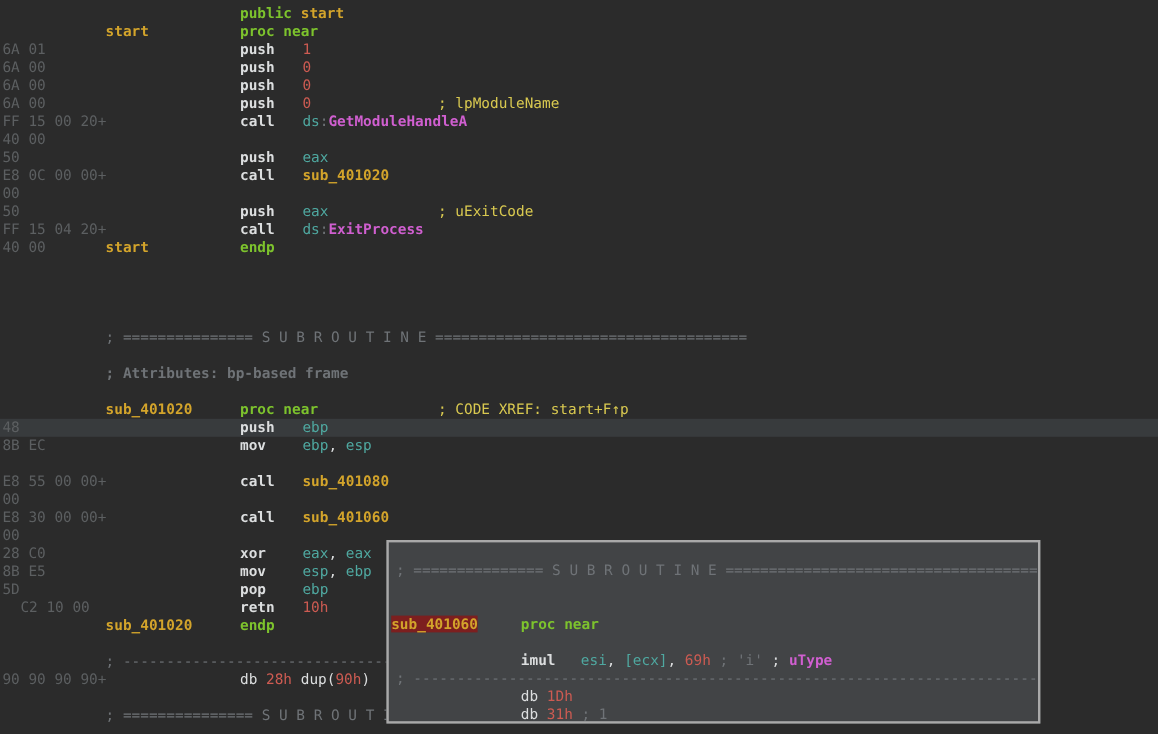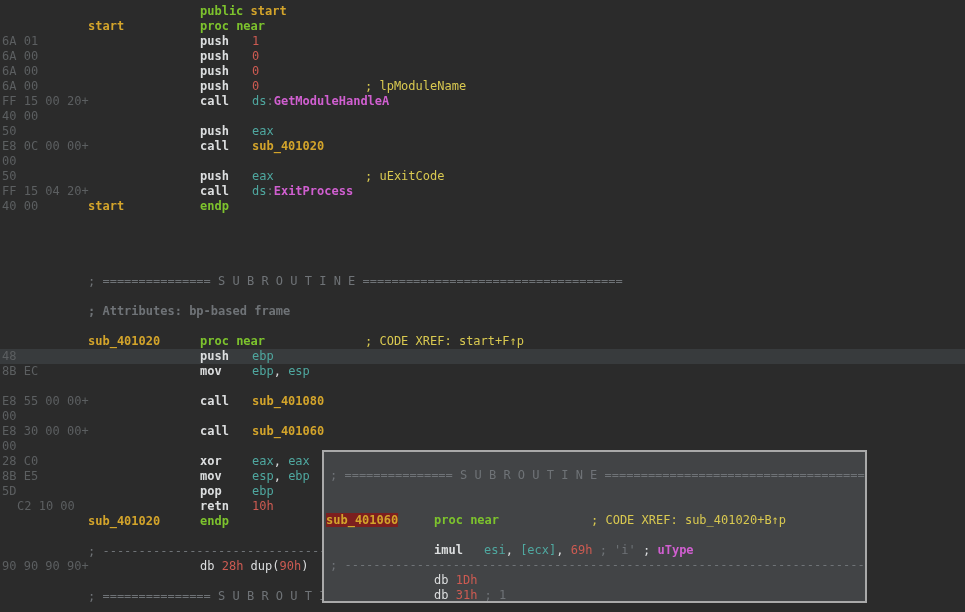--- a/index.html
+++ b/index.html
@@ -69,7 +69,7 @@
   </div>
 <div id="xref-popup" style="left: 322px; top: 450px; width: 545px; height: 153px;">
     <div class="line" style="top: 16px;"><span class="chunk" style="left: 6px;"><span class="t-gry">; =============== S U B R O U T I N E ===========================================</span></span></div>
-    <div class="line" style="top: 61px;"><span class="chunk" style="left: 2px;"><span class="t-hid">sub_401060</span></span><span class="chunk" style="left: 110px;"><span class="t-kw">proc</span><span class="t-txt"> </span><span class="t-kw">near</span></span><span class="chunk" style="left: 267px;"><span class="t-cmt">; CODE XREF: sub_401020+B↑p</span></span></div>
+    <div class="line" style="top: 61px;"><span class="chunk" style="left: 2px;"><span class="t-hid">sub_401060</span></span><span class="chunk" style="left: 110px;"><span class="t-kw">proc</span><span class="t-txt"> </span><span class="t-kw">near</span></span></div>
     <div class="line" style="top: 91px;"><span class="chunk" style="left: 110px;"><span class="t-mn">imul</span></span><span class="chunk" style="left: 160px;"><span class="t-reg">esi</span><span class="t-txt">, </span><span class="t-reg">[ecx]</span><span class="t-txt">, </span><span class="t-num">69h</span><span class="t-gry"> ; 'i'</span><span class="t-txt"> ; </span><span class="t-imp">uType</span></span></div>
     <div class="line" style="top: 106px;"><span class="chunk" style="left: 6px;"><span class="t-gry">; ---------------------------------------------------------------------------------</span></span></div>
     <div class="line" style="top: 121px;"><span class="chunk" style="left: 110px;"><span class="t-txt">db </span><span class="t-num">1Dh</span></span></div>

